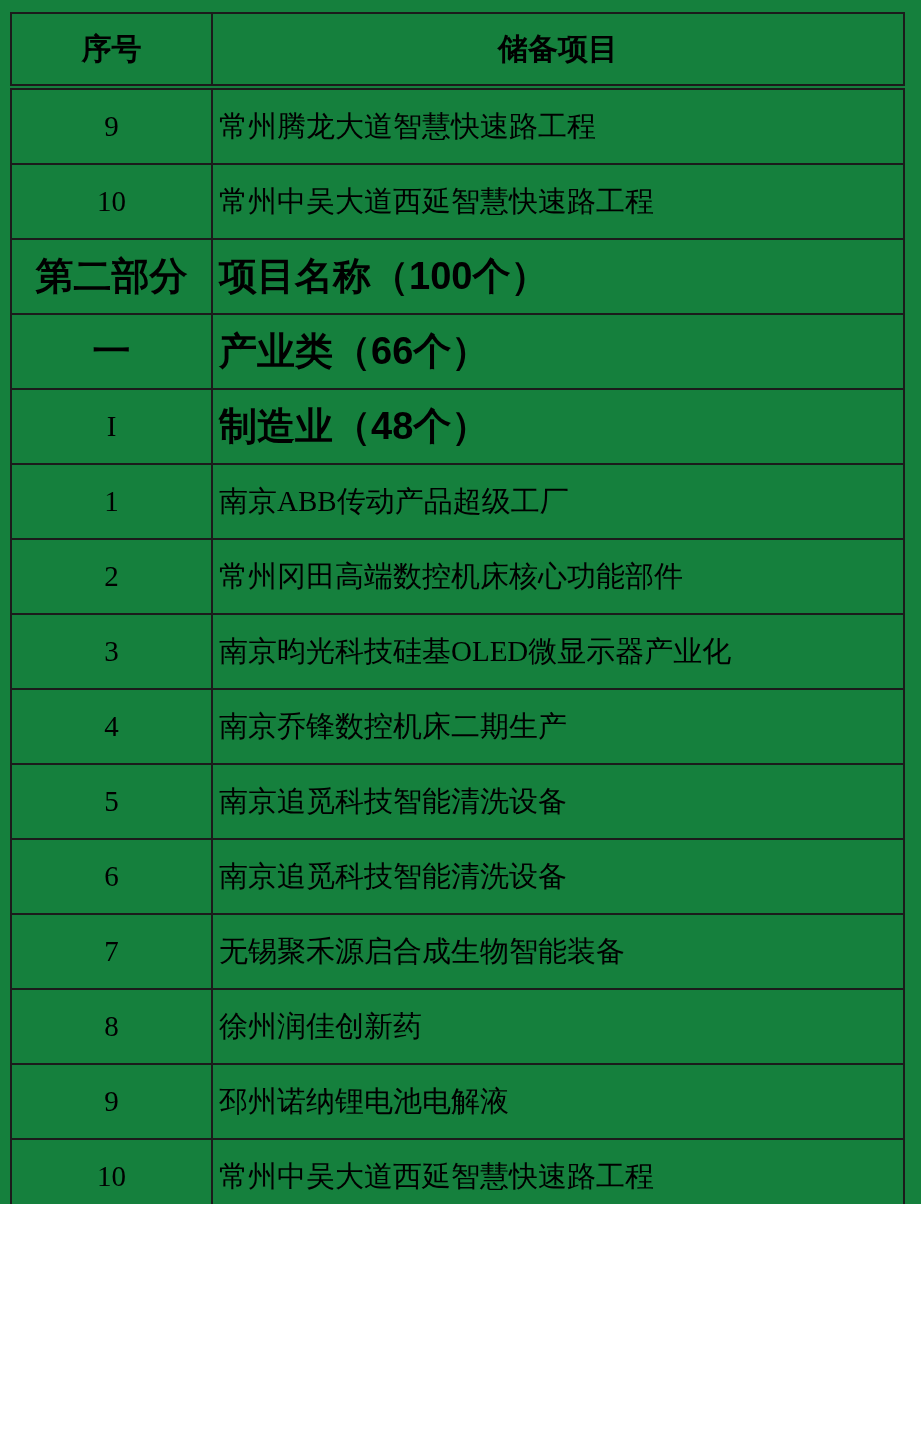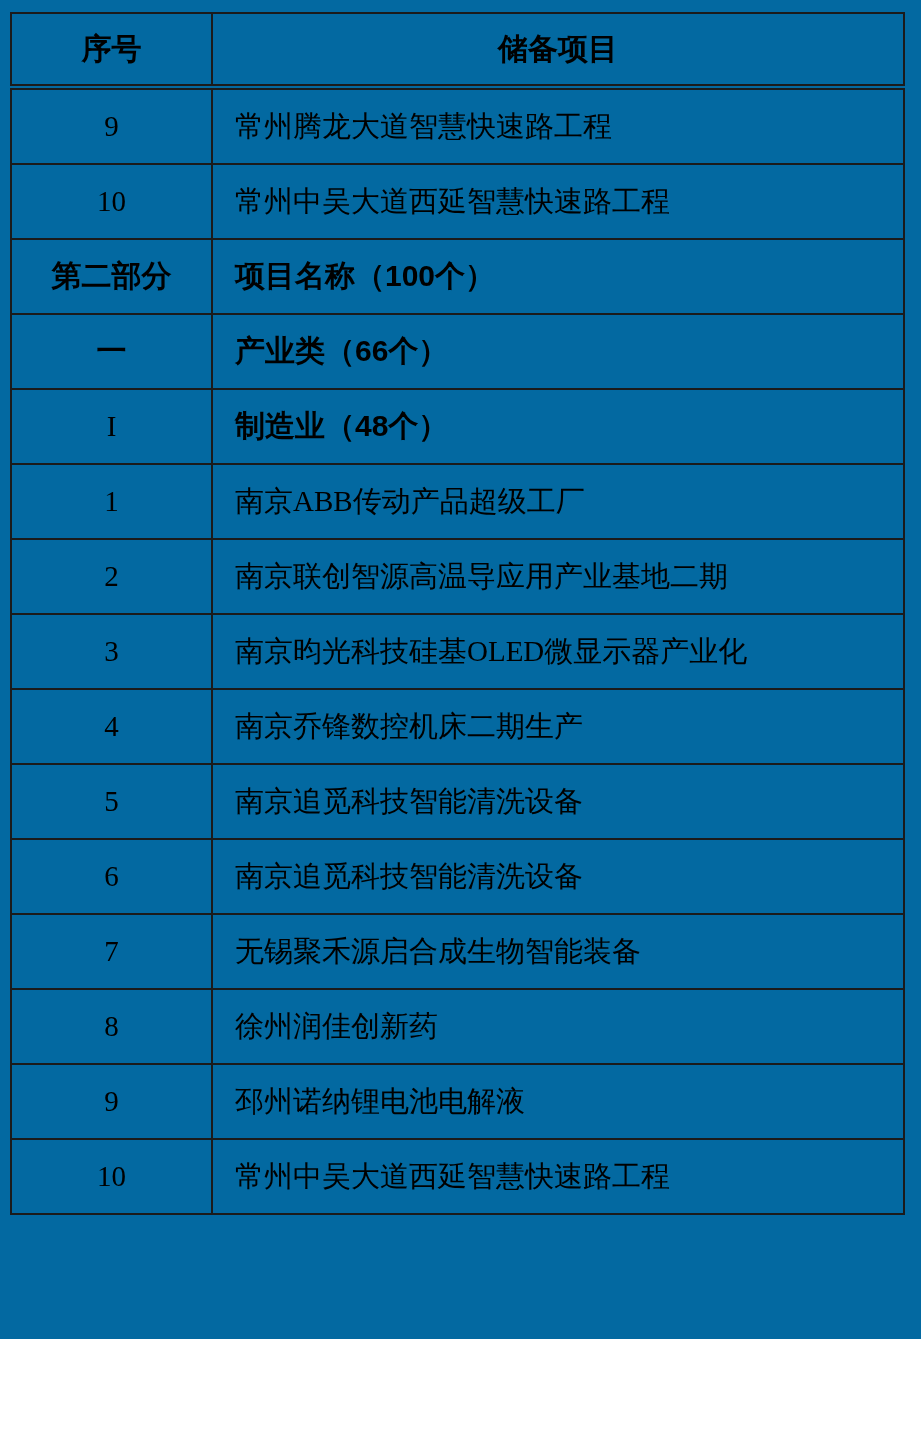--- a/index.html
+++ b/index.html
@@ -10,8 +10,8 @@
   .page {
     position: relative;
     width: 921px;
-    height: 1339px;
-    background: #0369a1;
+    height: 1204px;
+    background: #15803d;
     color: #000000;
     font-family: "Liberation Serif", "DejaVu Serif", serif;
     overflow: hidden;

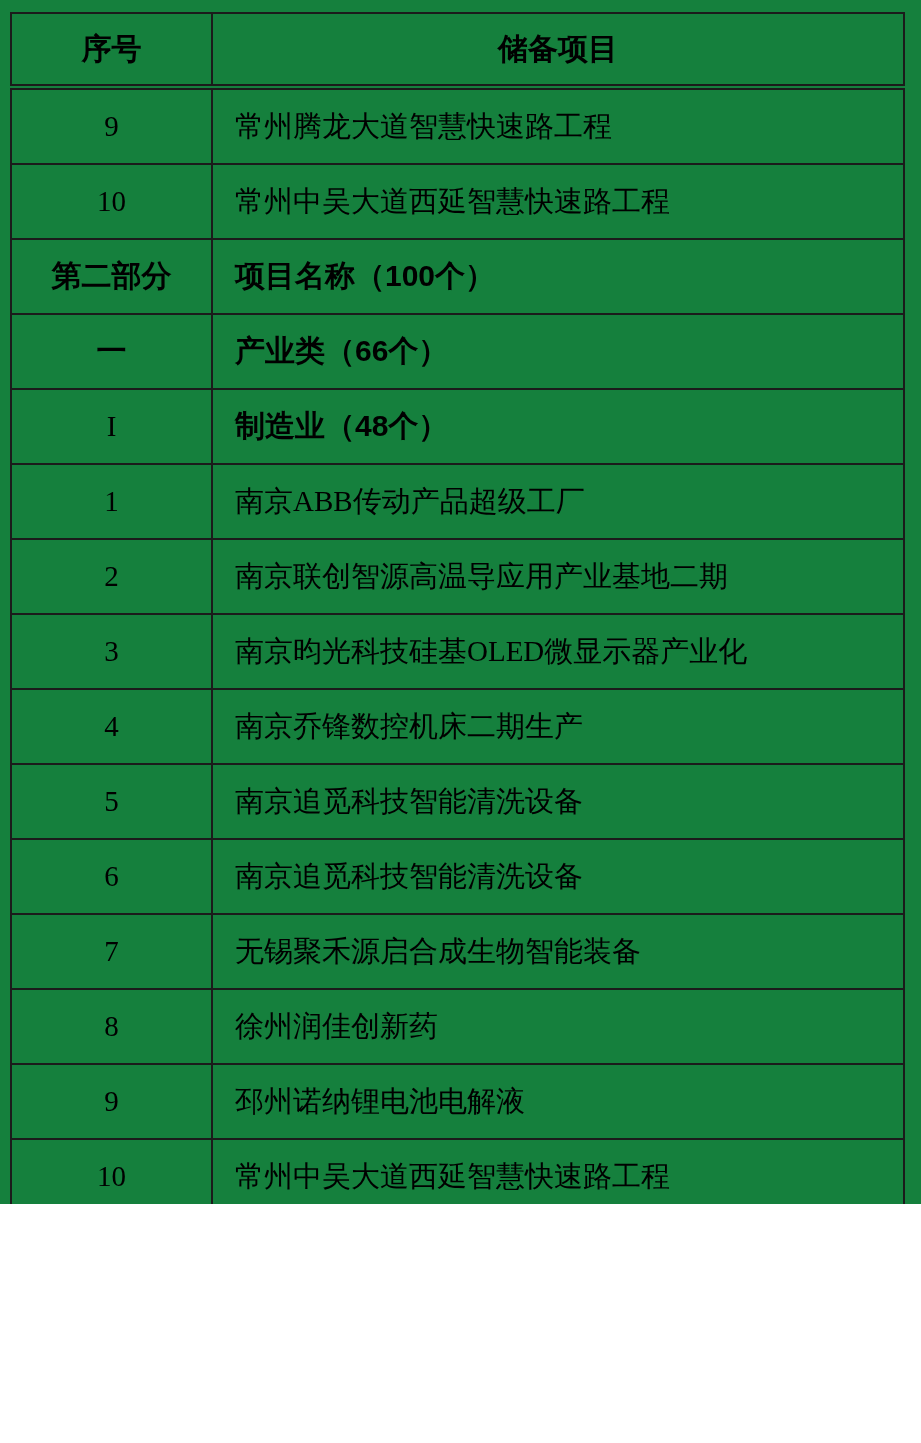--- a/index.html
+++ b/index.html
@@ -50,7 +50,7 @@
   }
   td.name-cell {
     text-align: left;
-    padding-left: 22px;
+    padding-left: 6px;
   }
   tr.section-row td.name-cell,
   td.serial-cell.bold {

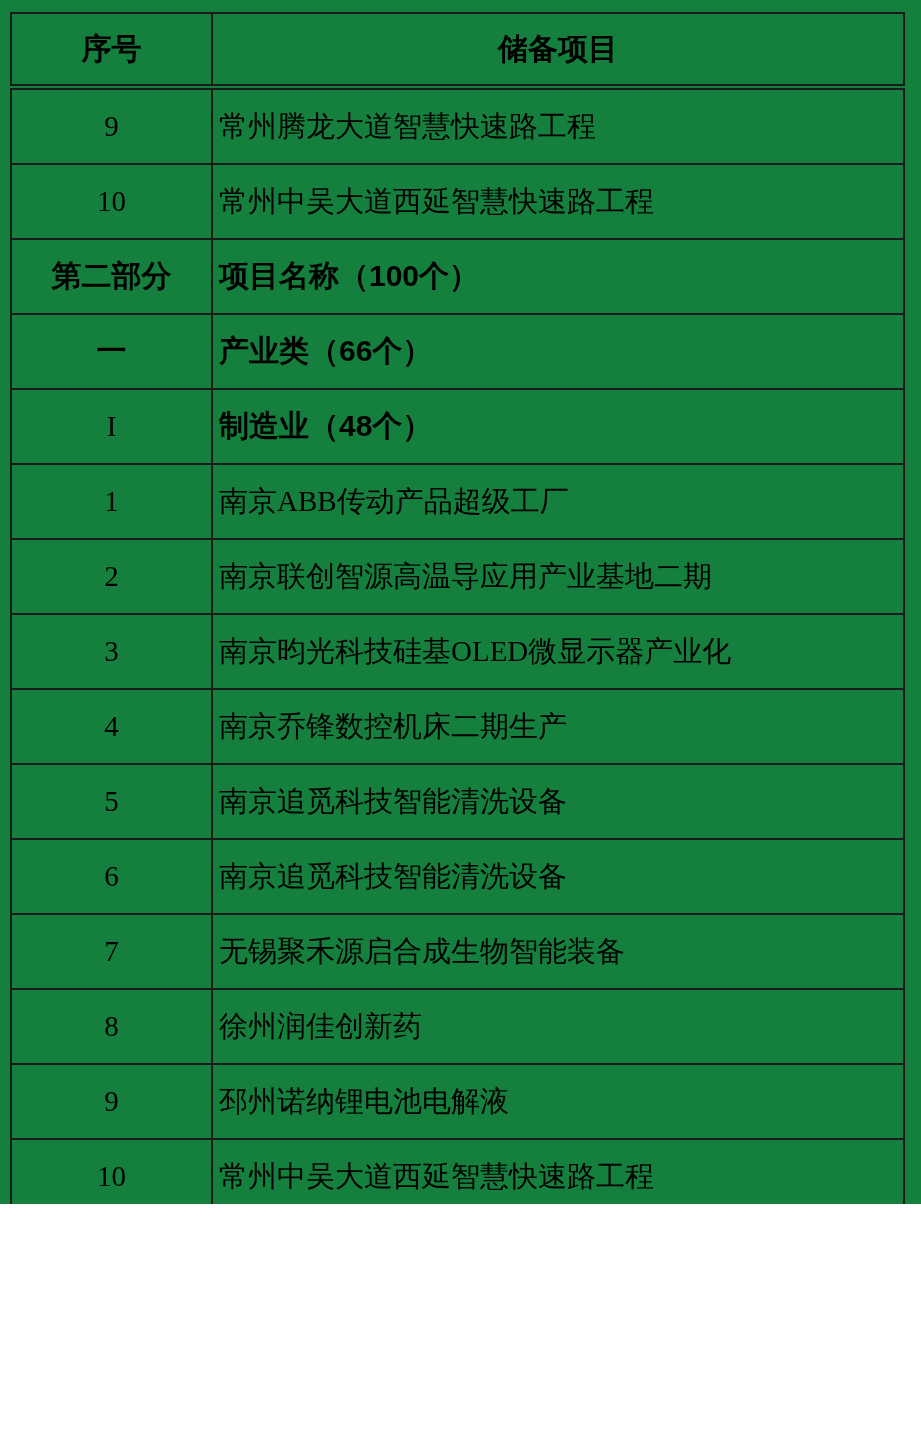--- a/index.html
+++ b/index.html
@@ -56,7 +56,7 @@
   td.serial-cell.bold {
     font-family: "Liberation Sans", "DejaVu Sans", sans-serif;
     font-weight: 700;
-    font-size: 30px;
+    font-size: 38px;
   }
   .page-footer {
     position: absolute;

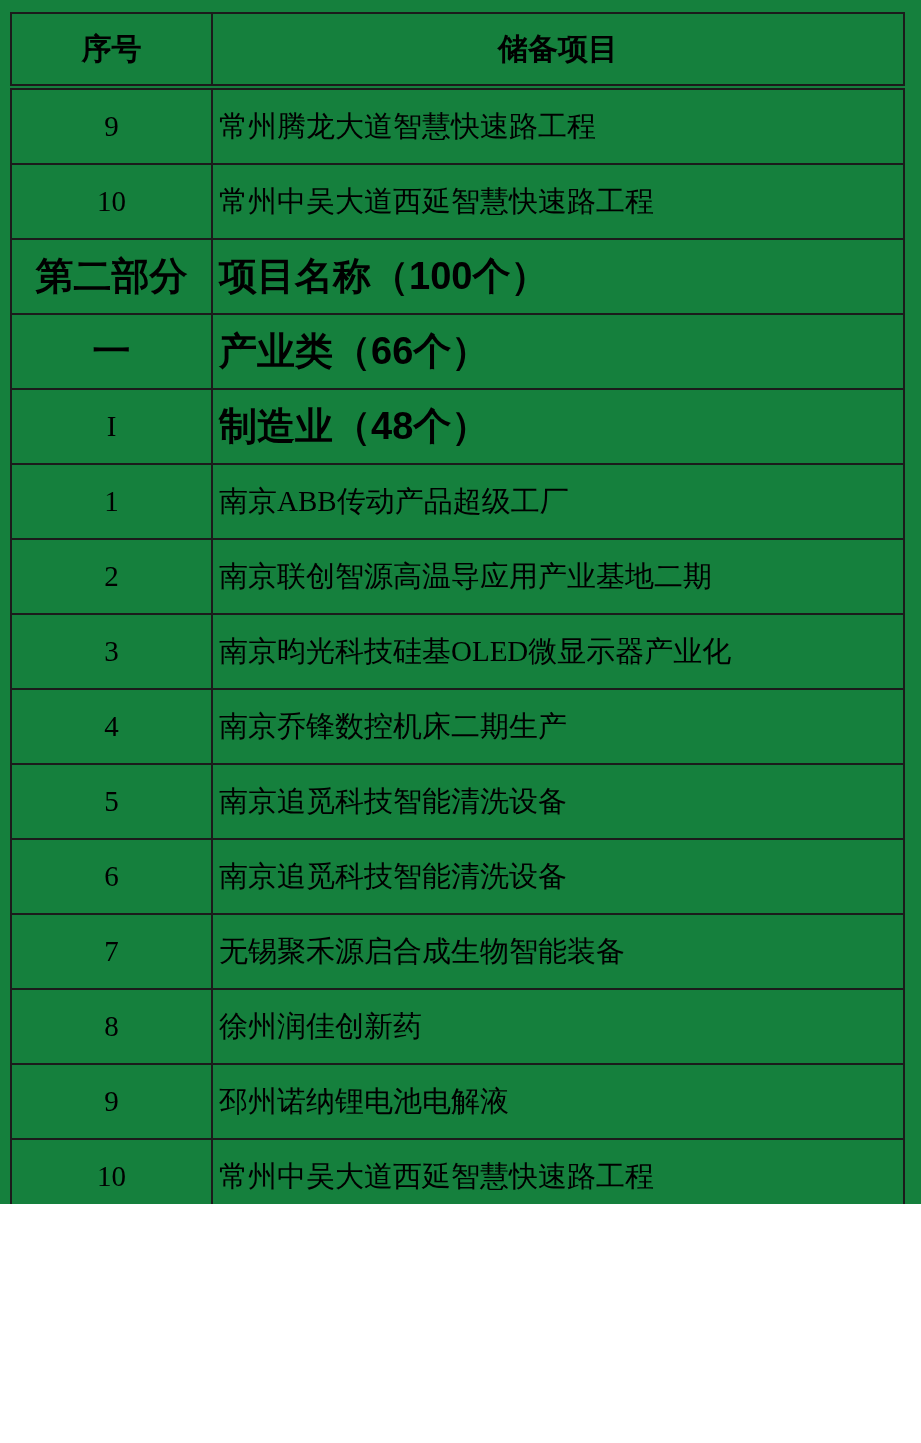--- a/index.html
+++ b/index.html
@@ -112,7 +112,7 @@
         </tr>
         <tr class="table-row">
           <td class="serial-cell">2</td>
-          <td class="name-cell">南京联创智源高温导应用产业基地二期</td>
+          <td class="name-cell">常州冈田高端数控机床核心功能部件</td>
         </tr>
         <tr class="table-row">
           <td class="serial-cell">3</td>

